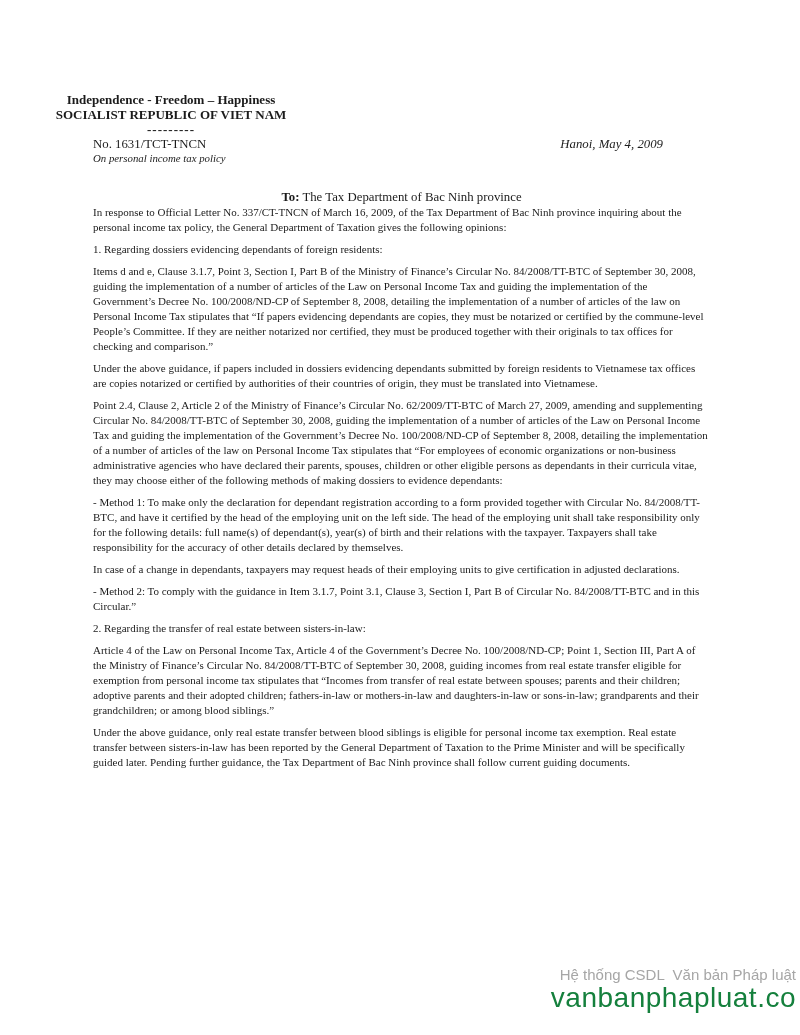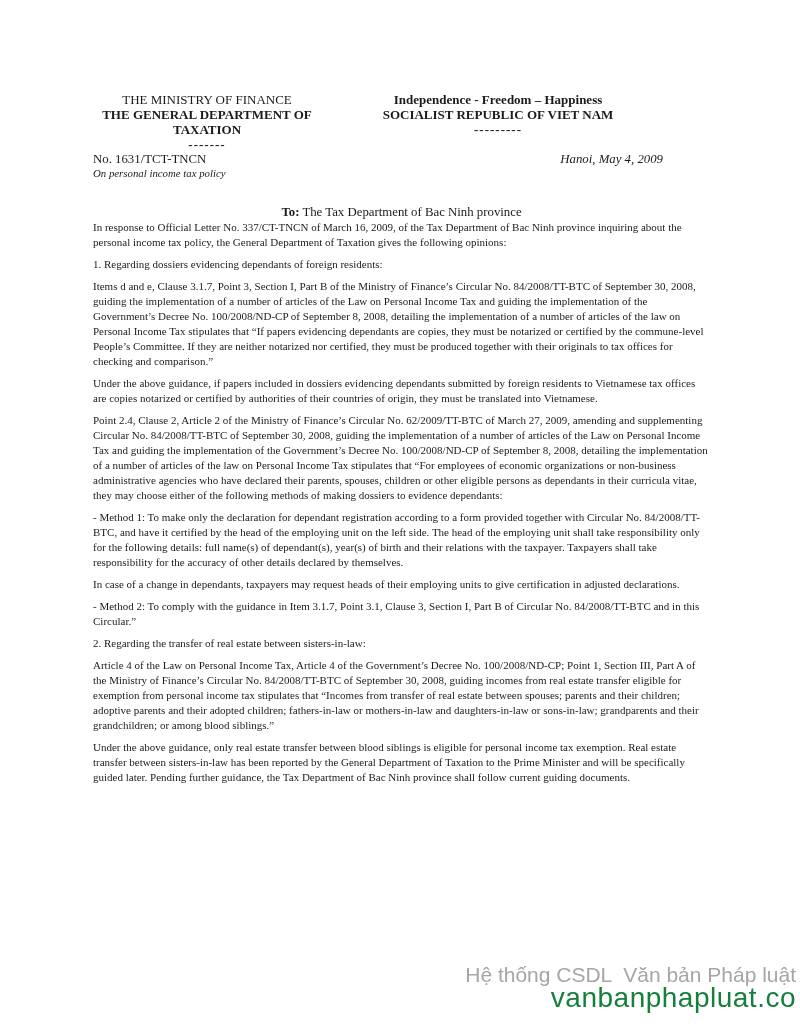--- a/index.html
+++ b/index.html
@@ -93,11 +93,6 @@
 <div class="page">
 
   <div class="header-row">
-    <div class="h-left">
-      <div class="agency-top">THE MINISTRY OF FINANCE</div>
-      <div class="agency-main">THE GENERAL DEPARTMENT OF TAXATION</div>
-      <div class="h-sep">-------</div>
-    </div>
     <div class="h-right">
       <div>Independence - Freedom – Happiness</div>
       <div>SOCIALIST REPUBLIC OF VIET NAM</div>

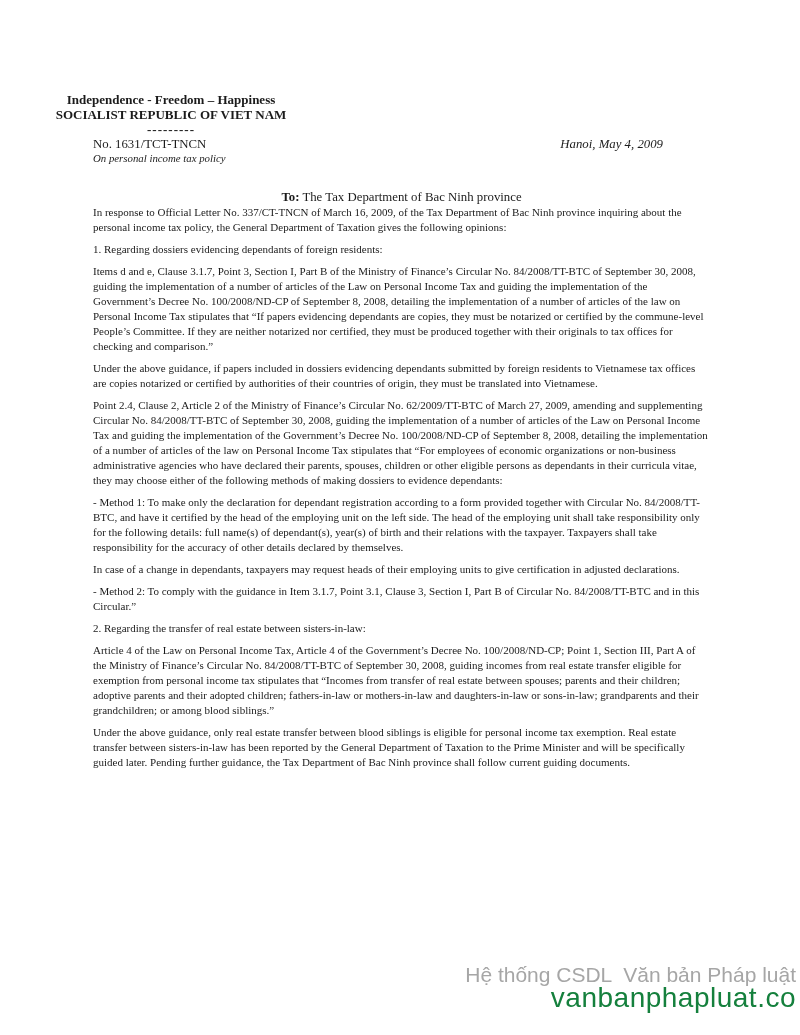--- a/index.html
+++ b/index.html
@@ -77,7 +77,7 @@
     font-family: "Liberation Sans", sans-serif;
   }
   .wm-line1 {
-    font-size: 21px;
+    font-size: 15px;
     line-height: 17px;
     white-space: pre;
   }

